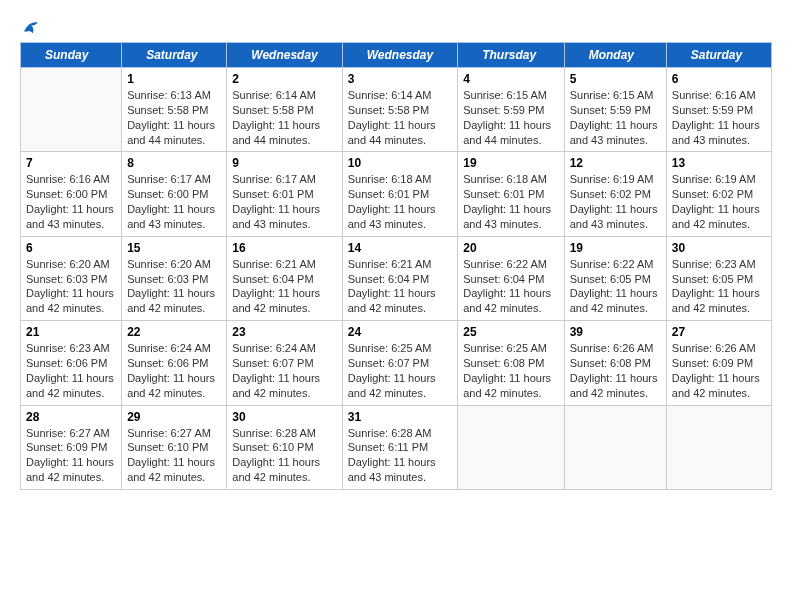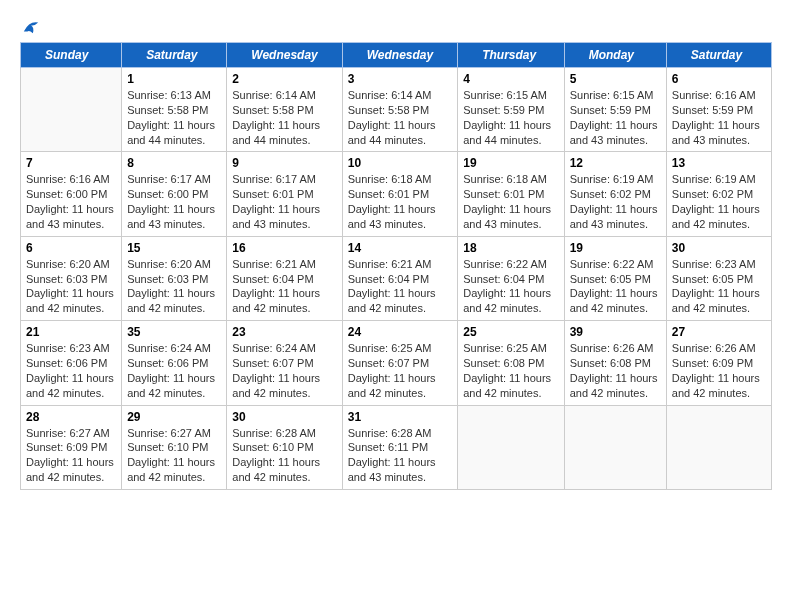--- a/index.html
+++ b/index.html
@@ -196,7 +196,7 @@
             <div class="day-info">Sunrise: 6:21 AM<br>Sunset: 6:04 PM<br>Daylight: 11 hours and 42 minutes.</div>
           </td>
           <td>
-            <span class="day-number">18</span>
+            <span class="day-number">20</span>
             <div class="day-info">Sunrise: 6:22 AM<br>Sunset: 6:04 PM<br>Daylight: 11 hours and 42 minutes.</div>
           </td>
           <td>

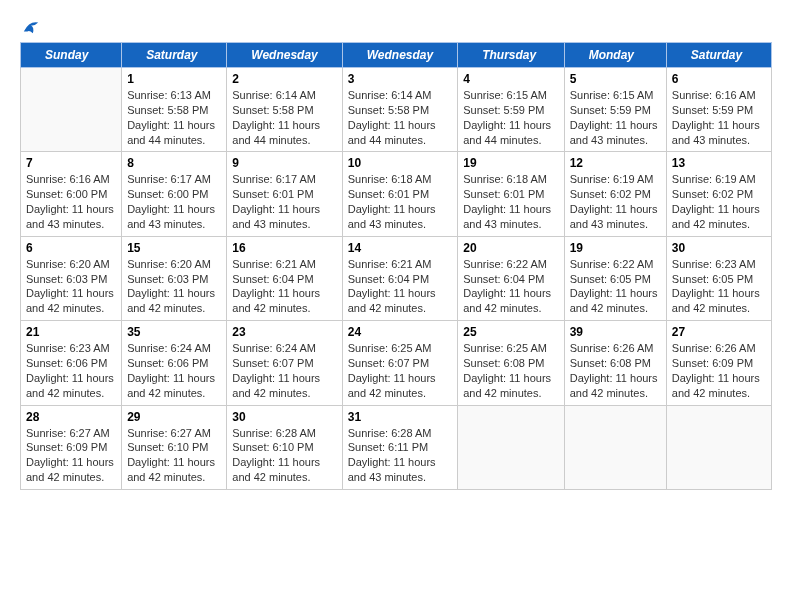--- a/index.html
+++ b/index.html
@@ -214,7 +214,7 @@
             <div class="day-info">Sunrise: 6:23 AM<br>Sunset: 6:06 PM<br>Daylight: 11 hours and 42 minutes.</div>
           </td>
           <td>
-            <span class="day-number">35</span>
+            <span class="day-number">22</span>
             <div class="day-info">Sunrise: 6:24 AM<br>Sunset: 6:06 PM<br>Daylight: 11 hours and 42 minutes.</div>
           </td>
           <td>

